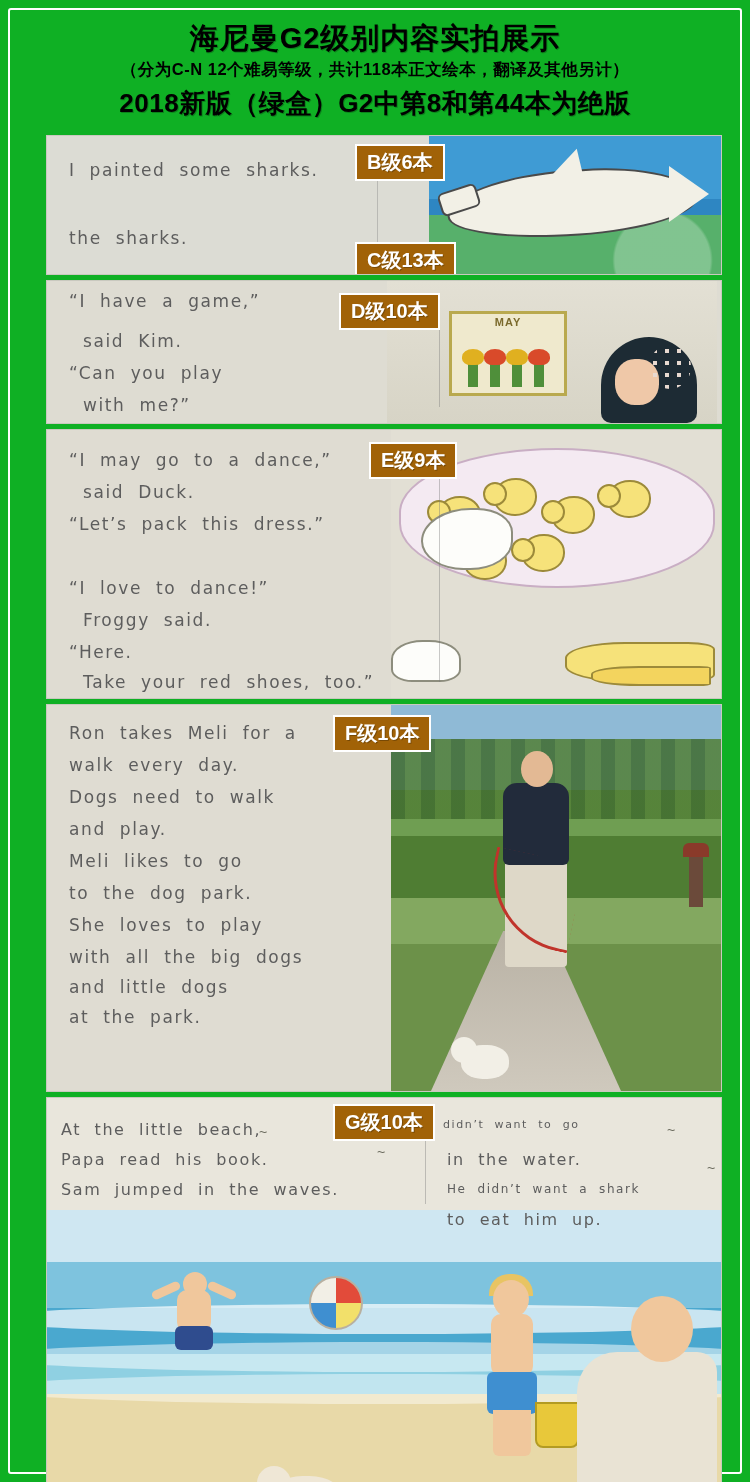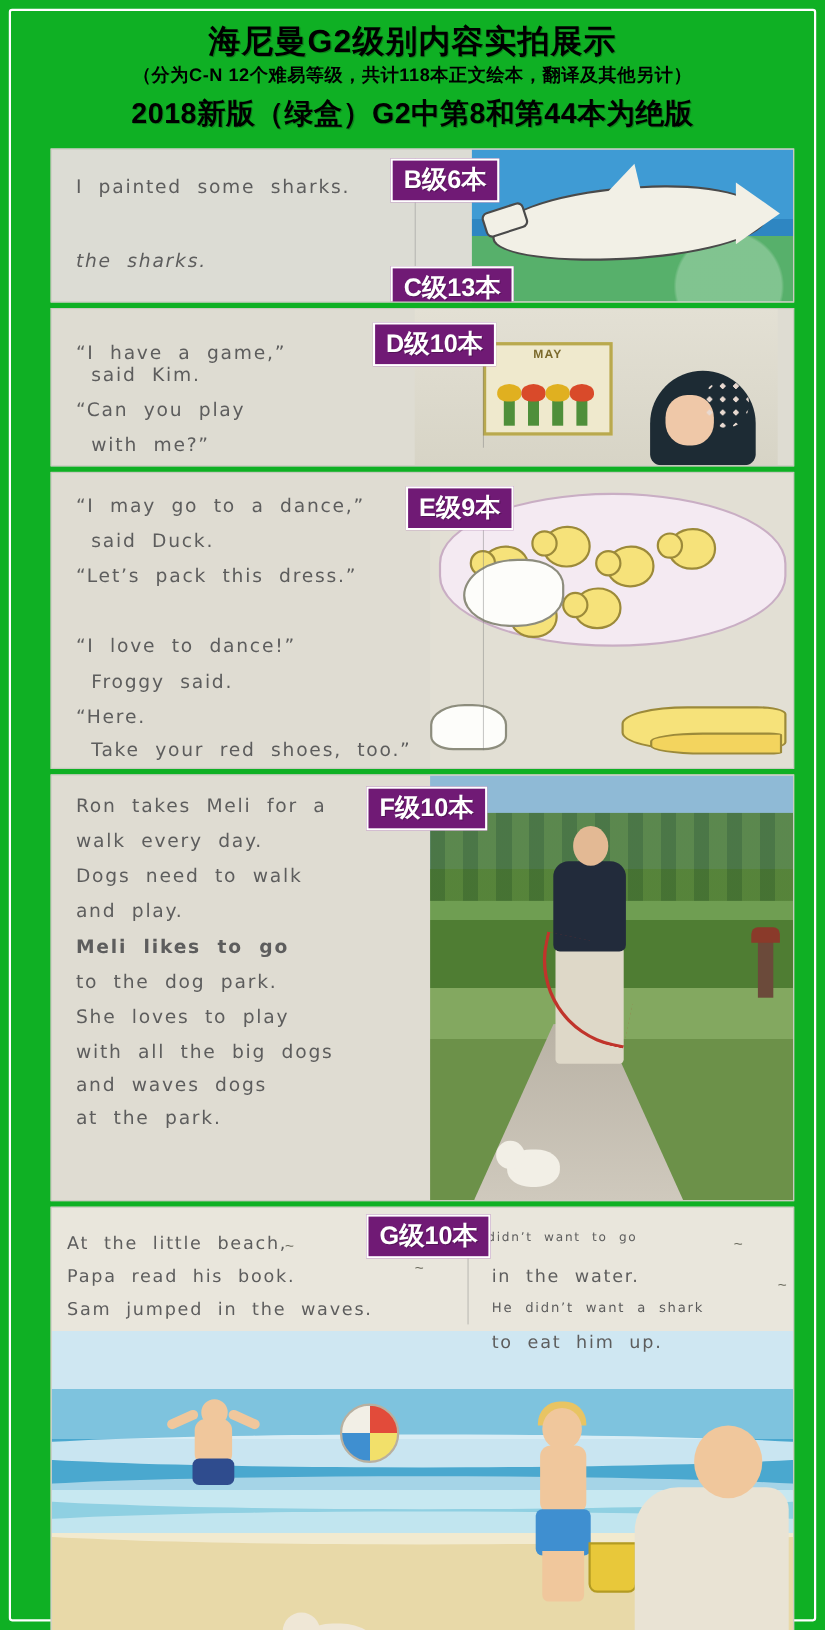--- a/index.html
+++ b/index.html
@@ -76,10 +76,10 @@
   .badge {
     position: absolute;
     z-index: 6;
-    background: #701a75;
+    background: #a16207;
     color: #ffffff;
     font-weight: bold;
-    font-size: 23px;
+    font-size: 20px;
     line-height: 1;
     padding: 6px 10px 7px 10px;
     border: 2px solid #ffffff;

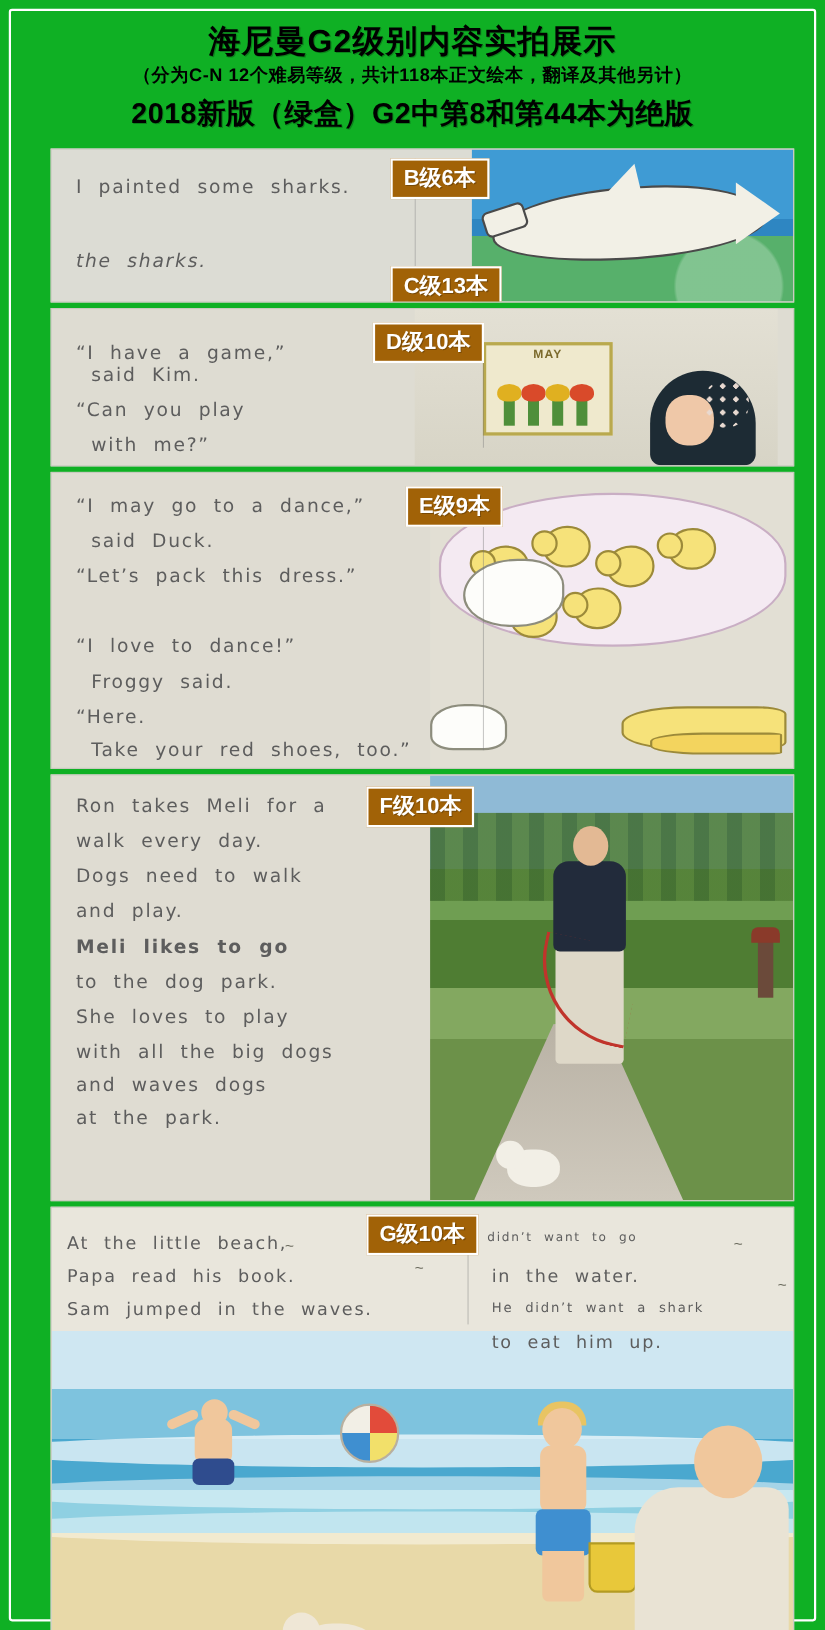--- a/index.html
+++ b/index.html
@@ -308,7 +308,7 @@
       </div>
       <div class="divider"></div>
       <div class="bt" style="left:22px; top:18px;">I  painted  some  sharks.</div>
-      <div class="bt" style="left:22px; top:86px;font-style:italic;">the  sharks.</div>
+      <div class="bt" style="left:22px; top:86px;">the  sharks.</div>
       <div class="badge" style="left:308px; top:8px;">B级6本</div>
       <div class="badge" style="left:308px; top:106px;">C级13本</div>
     </div>

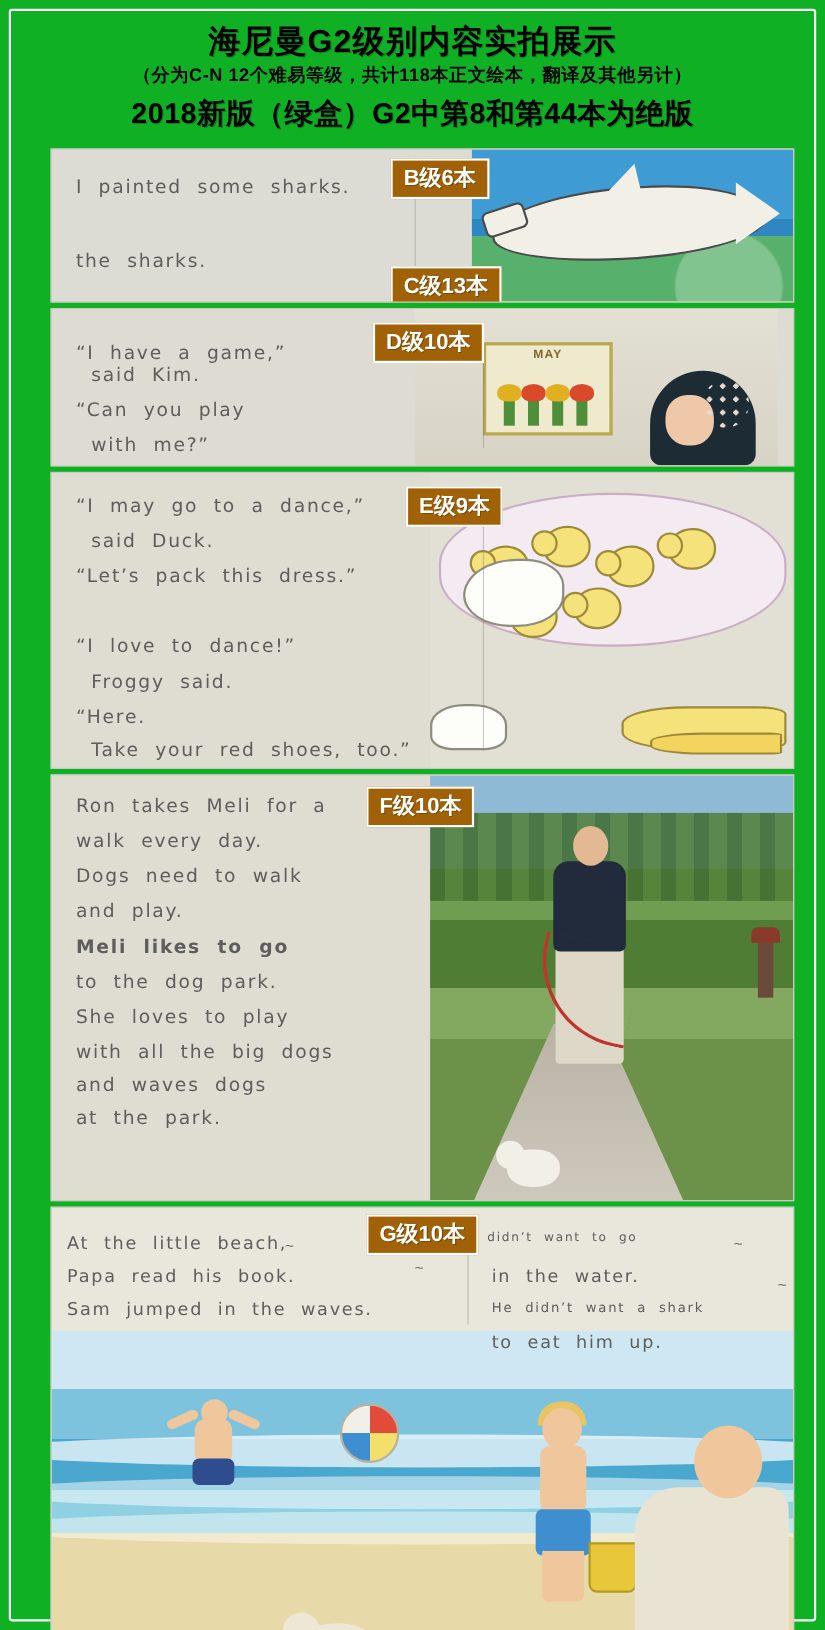--- a/index.html
+++ b/index.html
@@ -328,7 +328,7 @@
         </div>
       </div>
       <div class="divider"></div>
-      <div class="bt" style="left:22px; top:24px;">“I  have  a  game,”</div>
+      <div class="bt" style="left:22px; top:4px;">“I  have  a  game,”</div>
       <div class="bt" style="left:22px; top:44px;">  said  Kim.</div>
       <div class="bt" style="left:22px; top:76px;">“Can  you  play</div>
       <div class="bt" style="left:22px; top:108px;">  with  me?”</div>

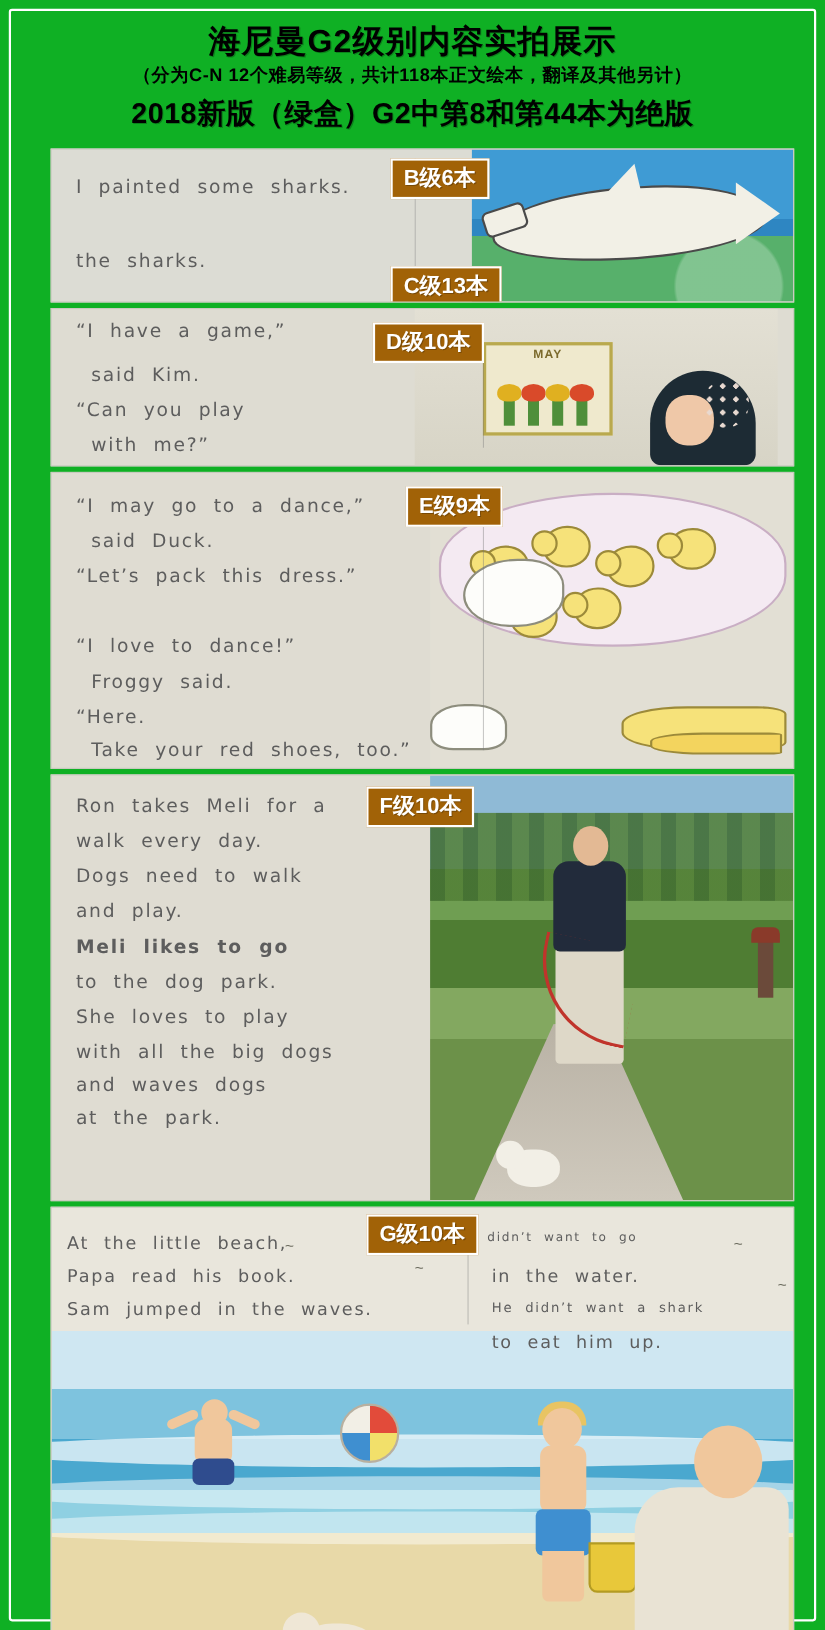--- a/index.html
+++ b/index.html
@@ -137,7 +137,7 @@
 
   
   .s2 { height: 144px; background:#dedcd2; }
-  .s2 .art { position:absolute; right:14px; top:0; width:330px; height:100%;
+  .s2 .art { position:absolute; right:4px; top:0; width:330px; height:100%;
     background: linear-gradient(#e3e0d4, #d7d4c6); }
   .cal {
     position:absolute; left: 62px; top: 30px; width: 118px; height: 85px;

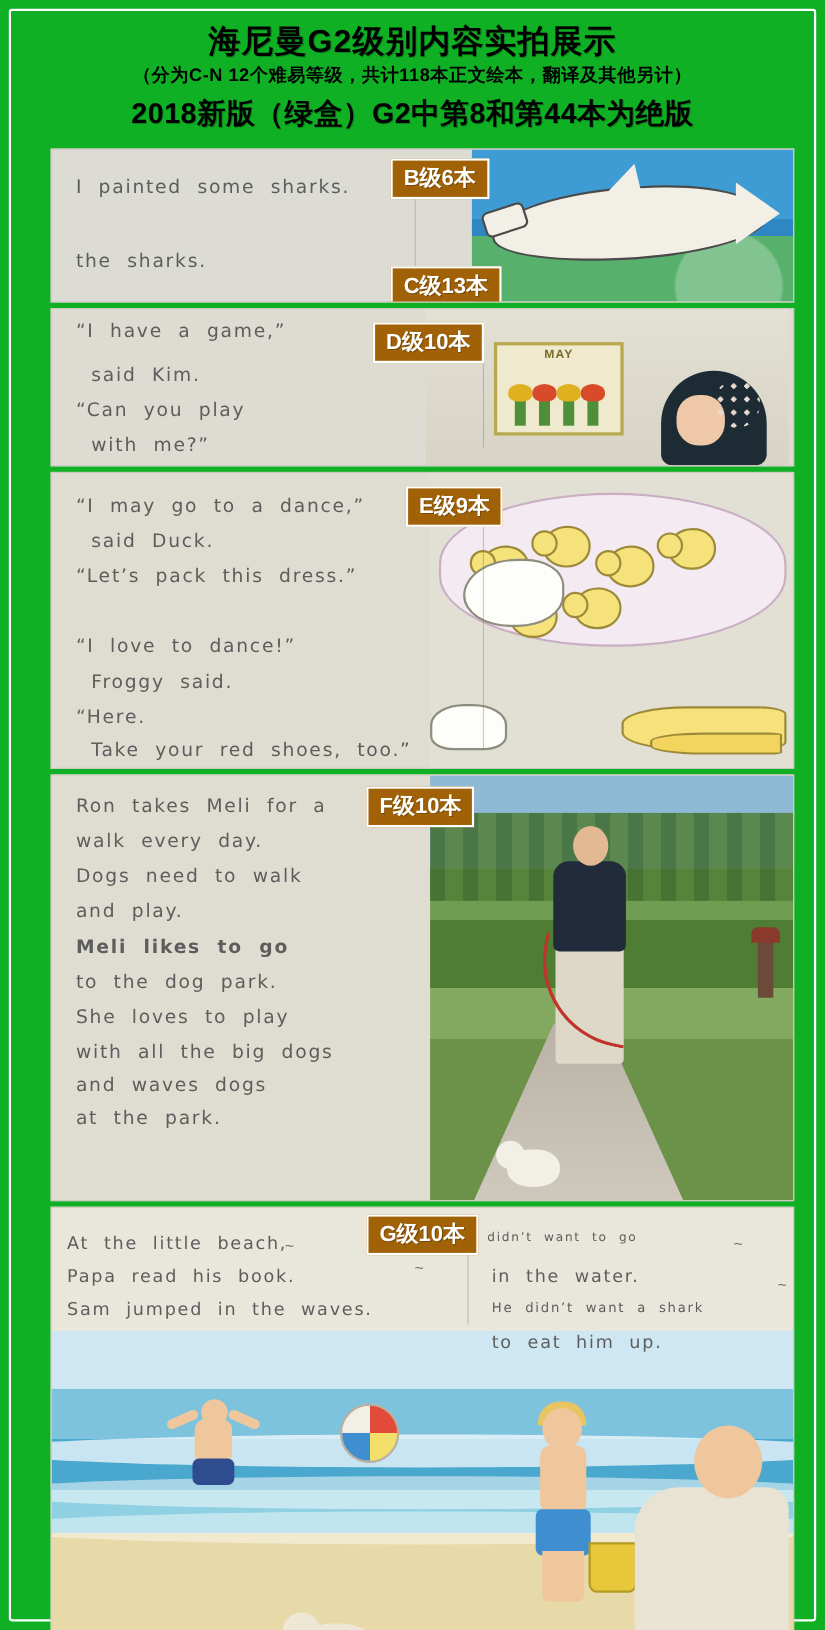--- a/index.html
+++ b/index.html
@@ -378,7 +378,7 @@
       <div class="bt" style="left:22px; top:44px;">walk  every  day.</div>
       <div class="bt" style="left:22px; top:76px;">Dogs  need  to  walk</div>
       <div class="bt" style="left:22px; top:108px;">and  play.</div>
-      <div class="bt" style="left:22px; top:140px;font-weight:bold;">Meli  likes  to  go</div>
+      <div class="bt" style="left:22px; top:140px;">Meli  likes  to  go</div>
       <div class="bt" style="left:22px; top:172px;">to  the  dog  park.</div>
       <div class="bt" style="left:22px; top:236px;">with  all  the  big  dogs</div>
       <div class="bt" style="left:22px; top:204px;">She  loves  to  play</div>

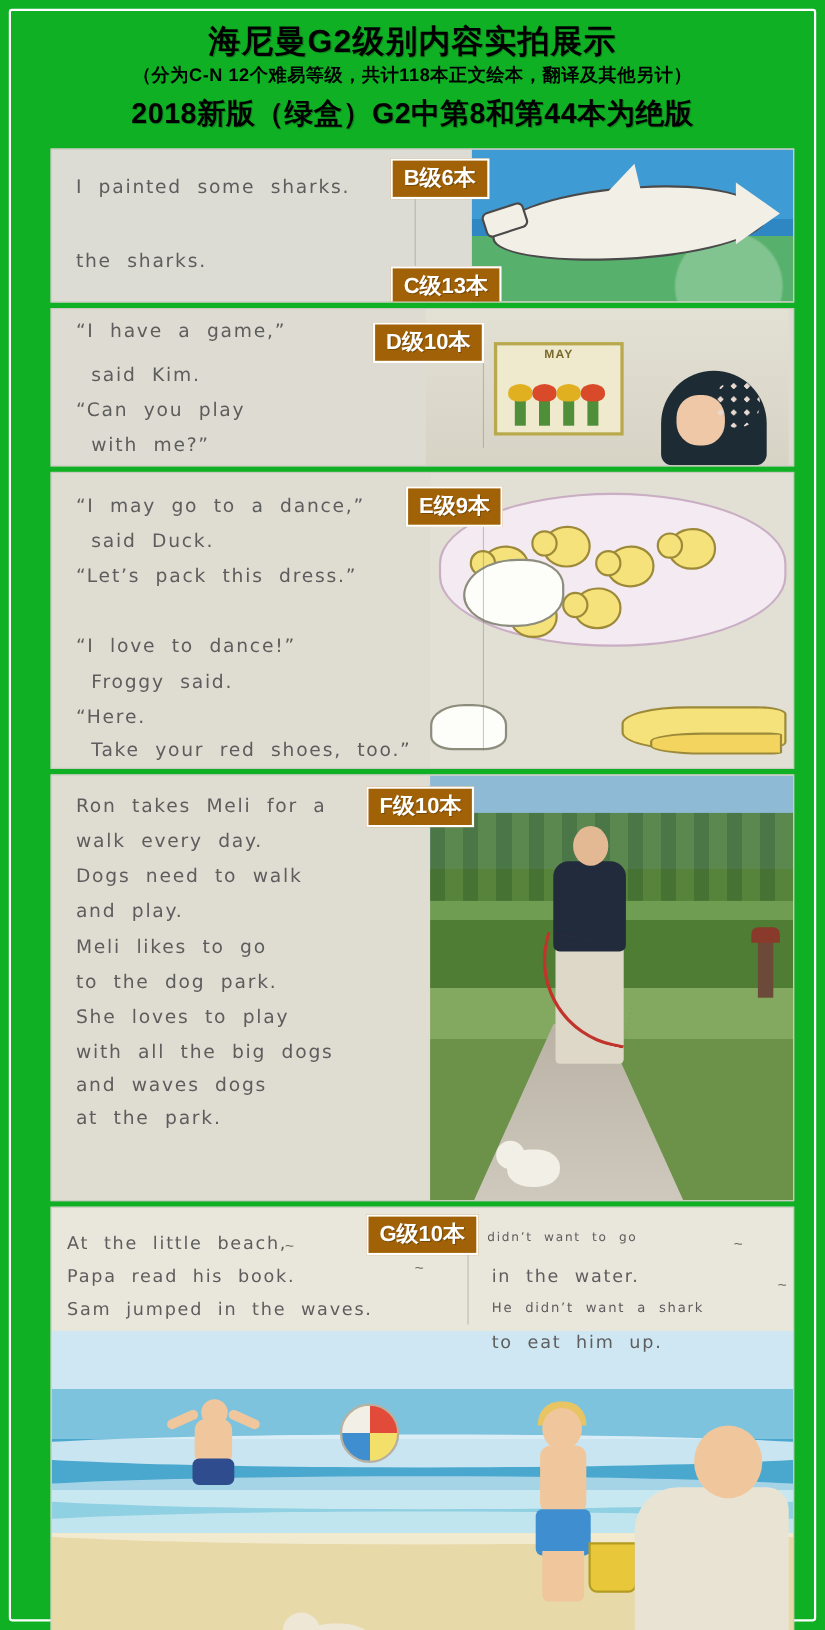--- a/index.html
+++ b/index.html
@@ -382,7 +382,7 @@
       <div class="bt" style="left:22px; top:172px;">to  the  dog  park.</div>
       <div class="bt" style="left:22px; top:236px;">with  all  the  big  dogs</div>
       <div class="bt" style="left:22px; top:204px;">She  loves  to  play</div>
-      <div class="bt" style="left:22px; top:266px;">and  waves  dogs</div>
+      <div class="bt" style="left:22px; top:266px;">and  little  dogs</div>
       <div class="bt" style="left:22px; top:296px;">at  the  park.</div>
       <div class="badge" style="left:286px; top:10px;">F级10本</div>
     </div>

